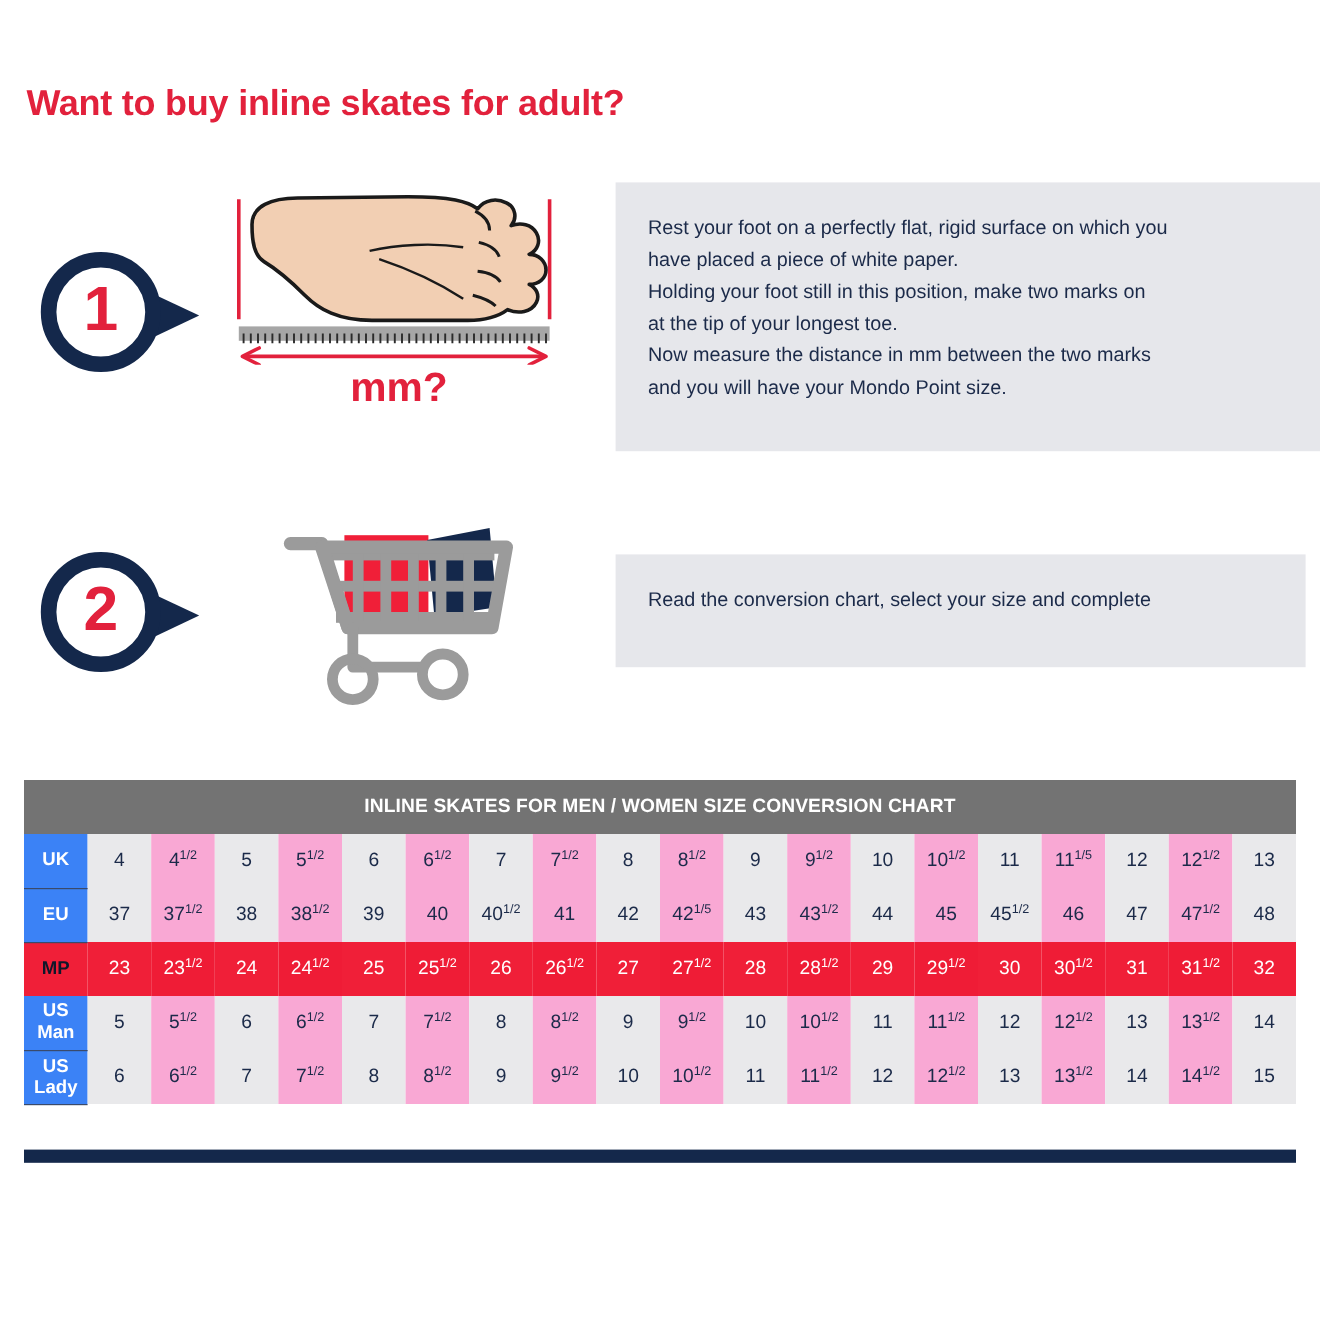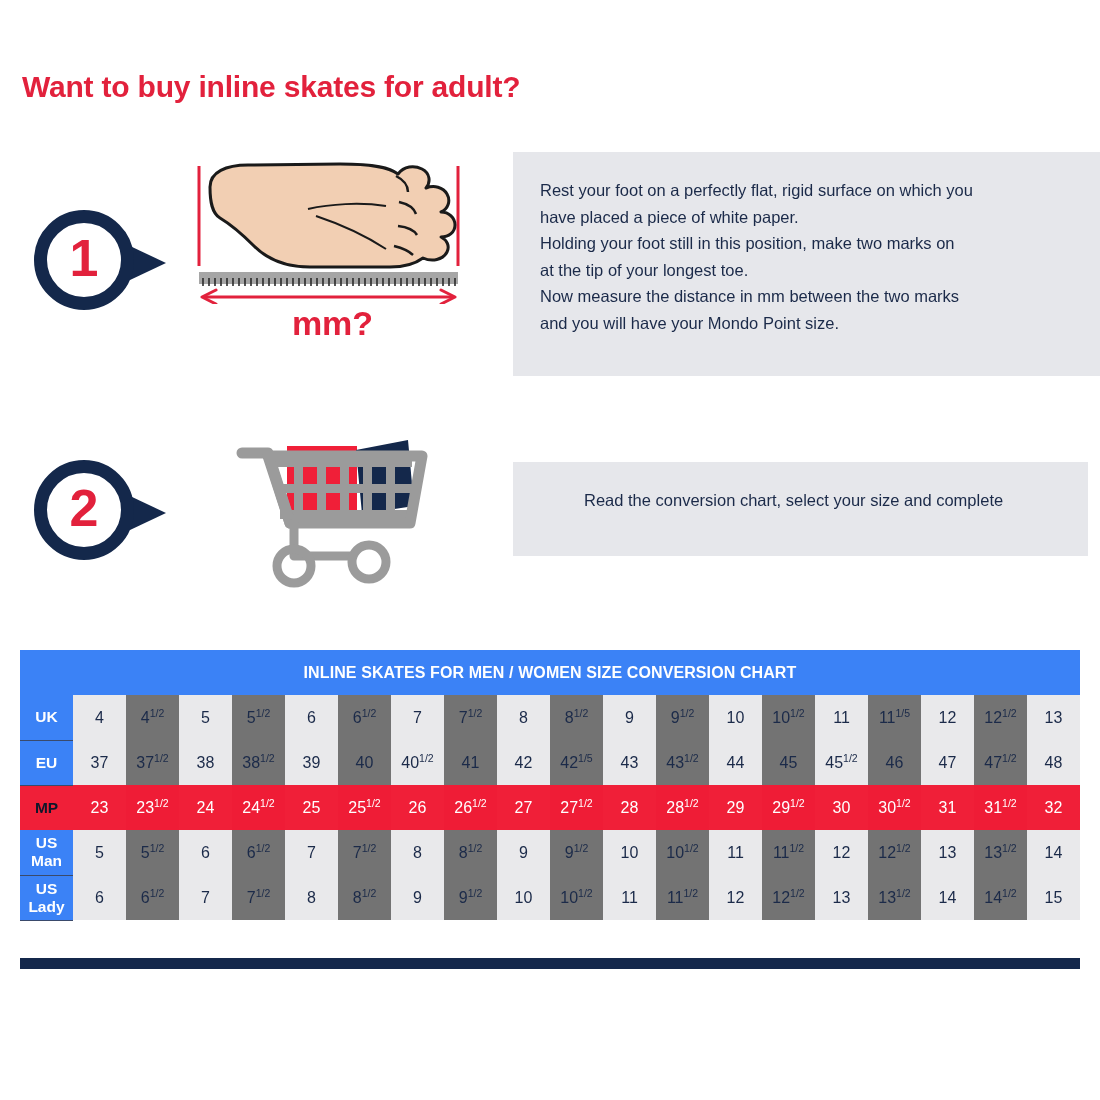--- a/index.html
+++ b/index.html
@@ -252,7 +252,7 @@
 </div>
 
 <div class="panel" style="left:513px;top:462px;width:575px;height:94px;">
-  <div style="padding:25px 24px 0 27px;margin-left:44px;">
+  <div style="padding:25px 24px 0 27px;">
     <p>Read the conversion chart, select your size and complete</p>
   </div>
 </div>

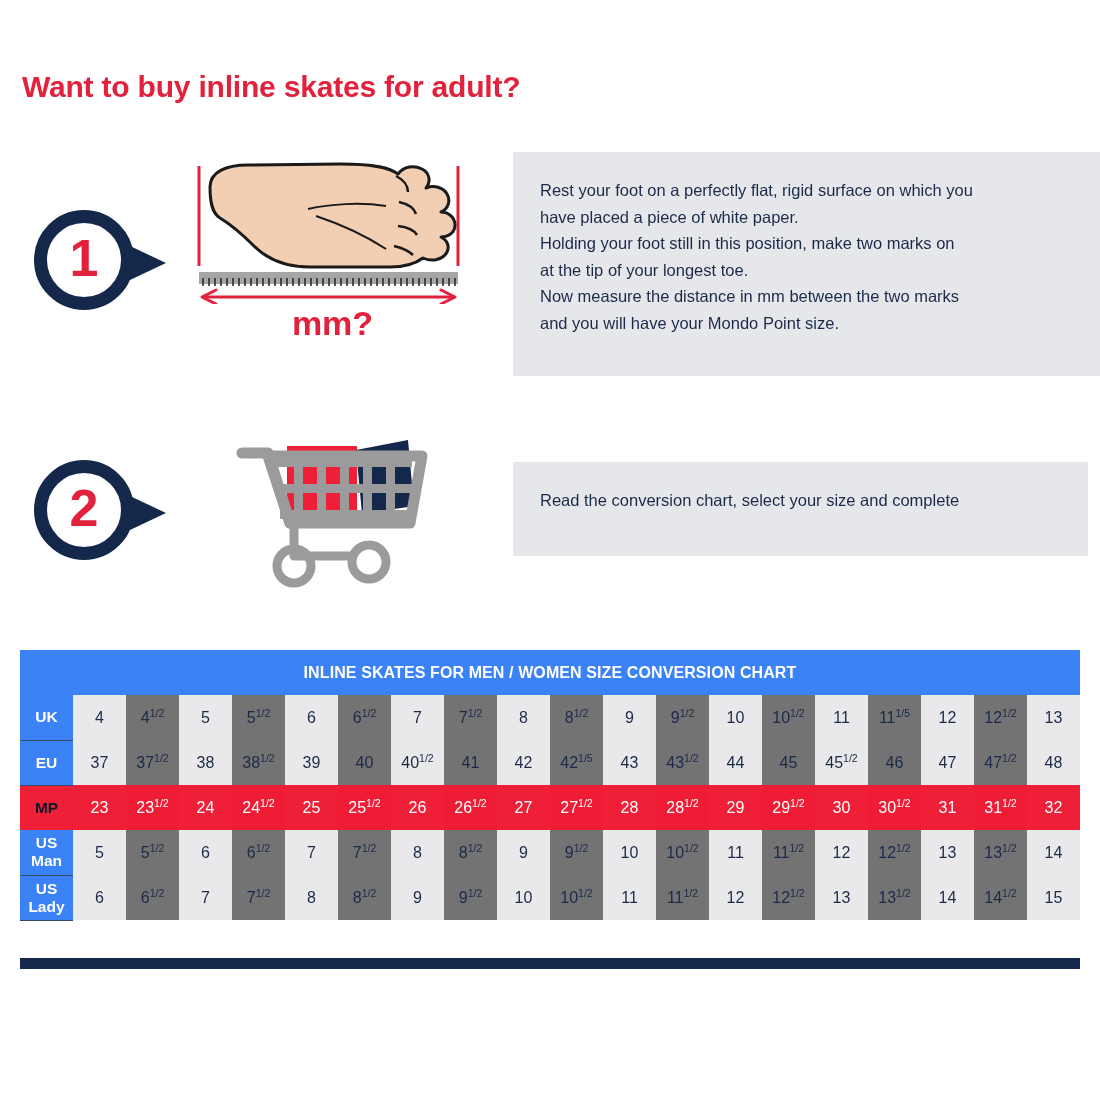--- a/index.html
+++ b/index.html
@@ -73,7 +73,7 @@
     table-layout:fixed;
   }
   .chart-title{
-    background:#3b82f6;
+    background:#737373;
     color:#ffffff;
     font-size:17.5px;
     font-weight:bold;

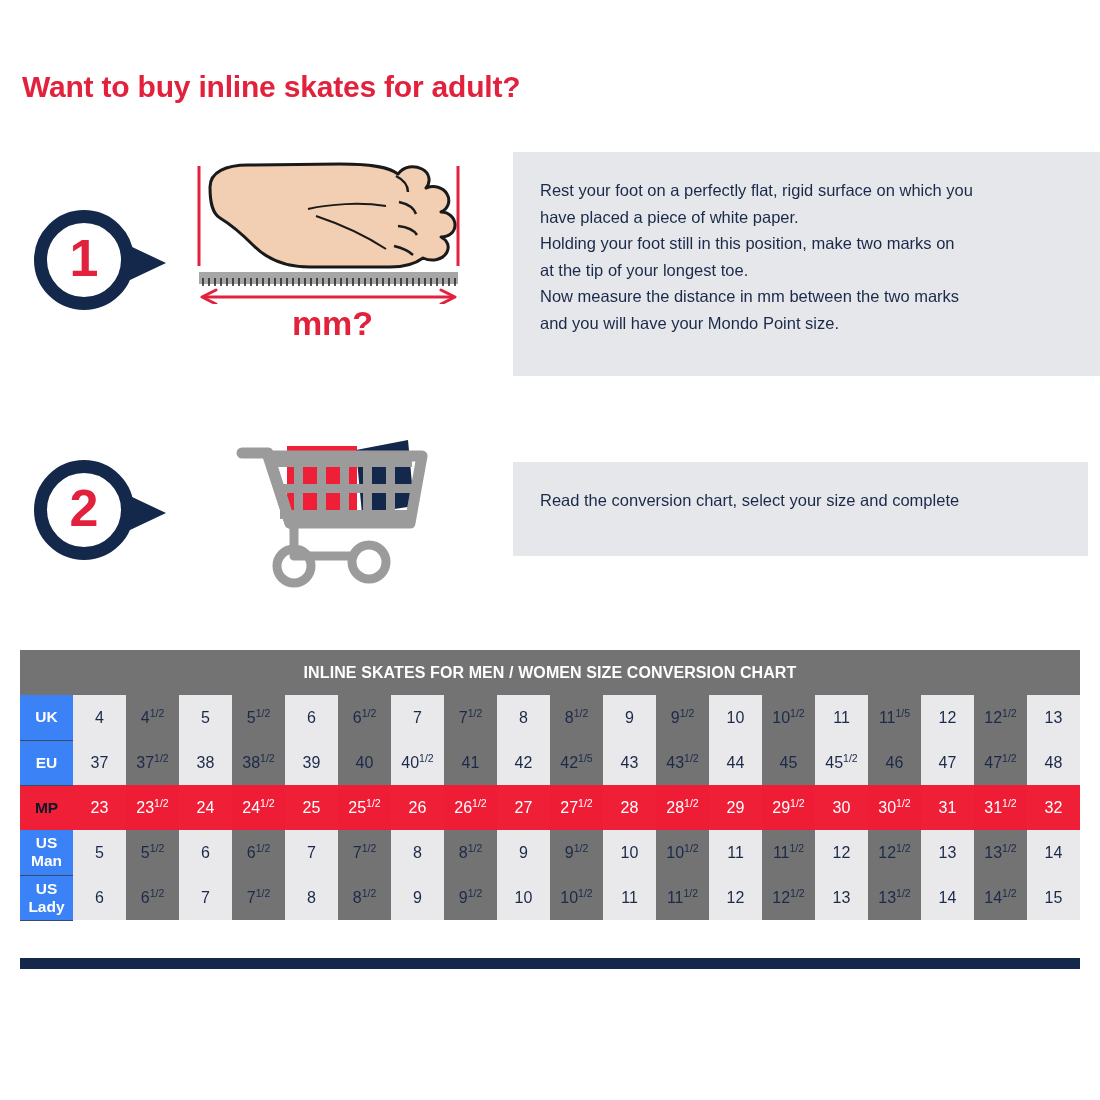--- a/index.html
+++ b/index.html
@@ -99,7 +99,7 @@
   }
   td.cell{font-size:16px;color:#1b2a49;}
   td.cell.odd{background:#e9e9eb;}
-  td.cell.even{background:#737373;}
+  td.cell.even{background:#f9a8d4;}
   tr.mp td.rowlabel{background:#f01f38;color:#0f172a;border-bottom:0;}
   tr.mp td.cell{background:#f01f38;color:#ffffff;}
   tr.mp td.cell.even{background:#ef1c36;}

